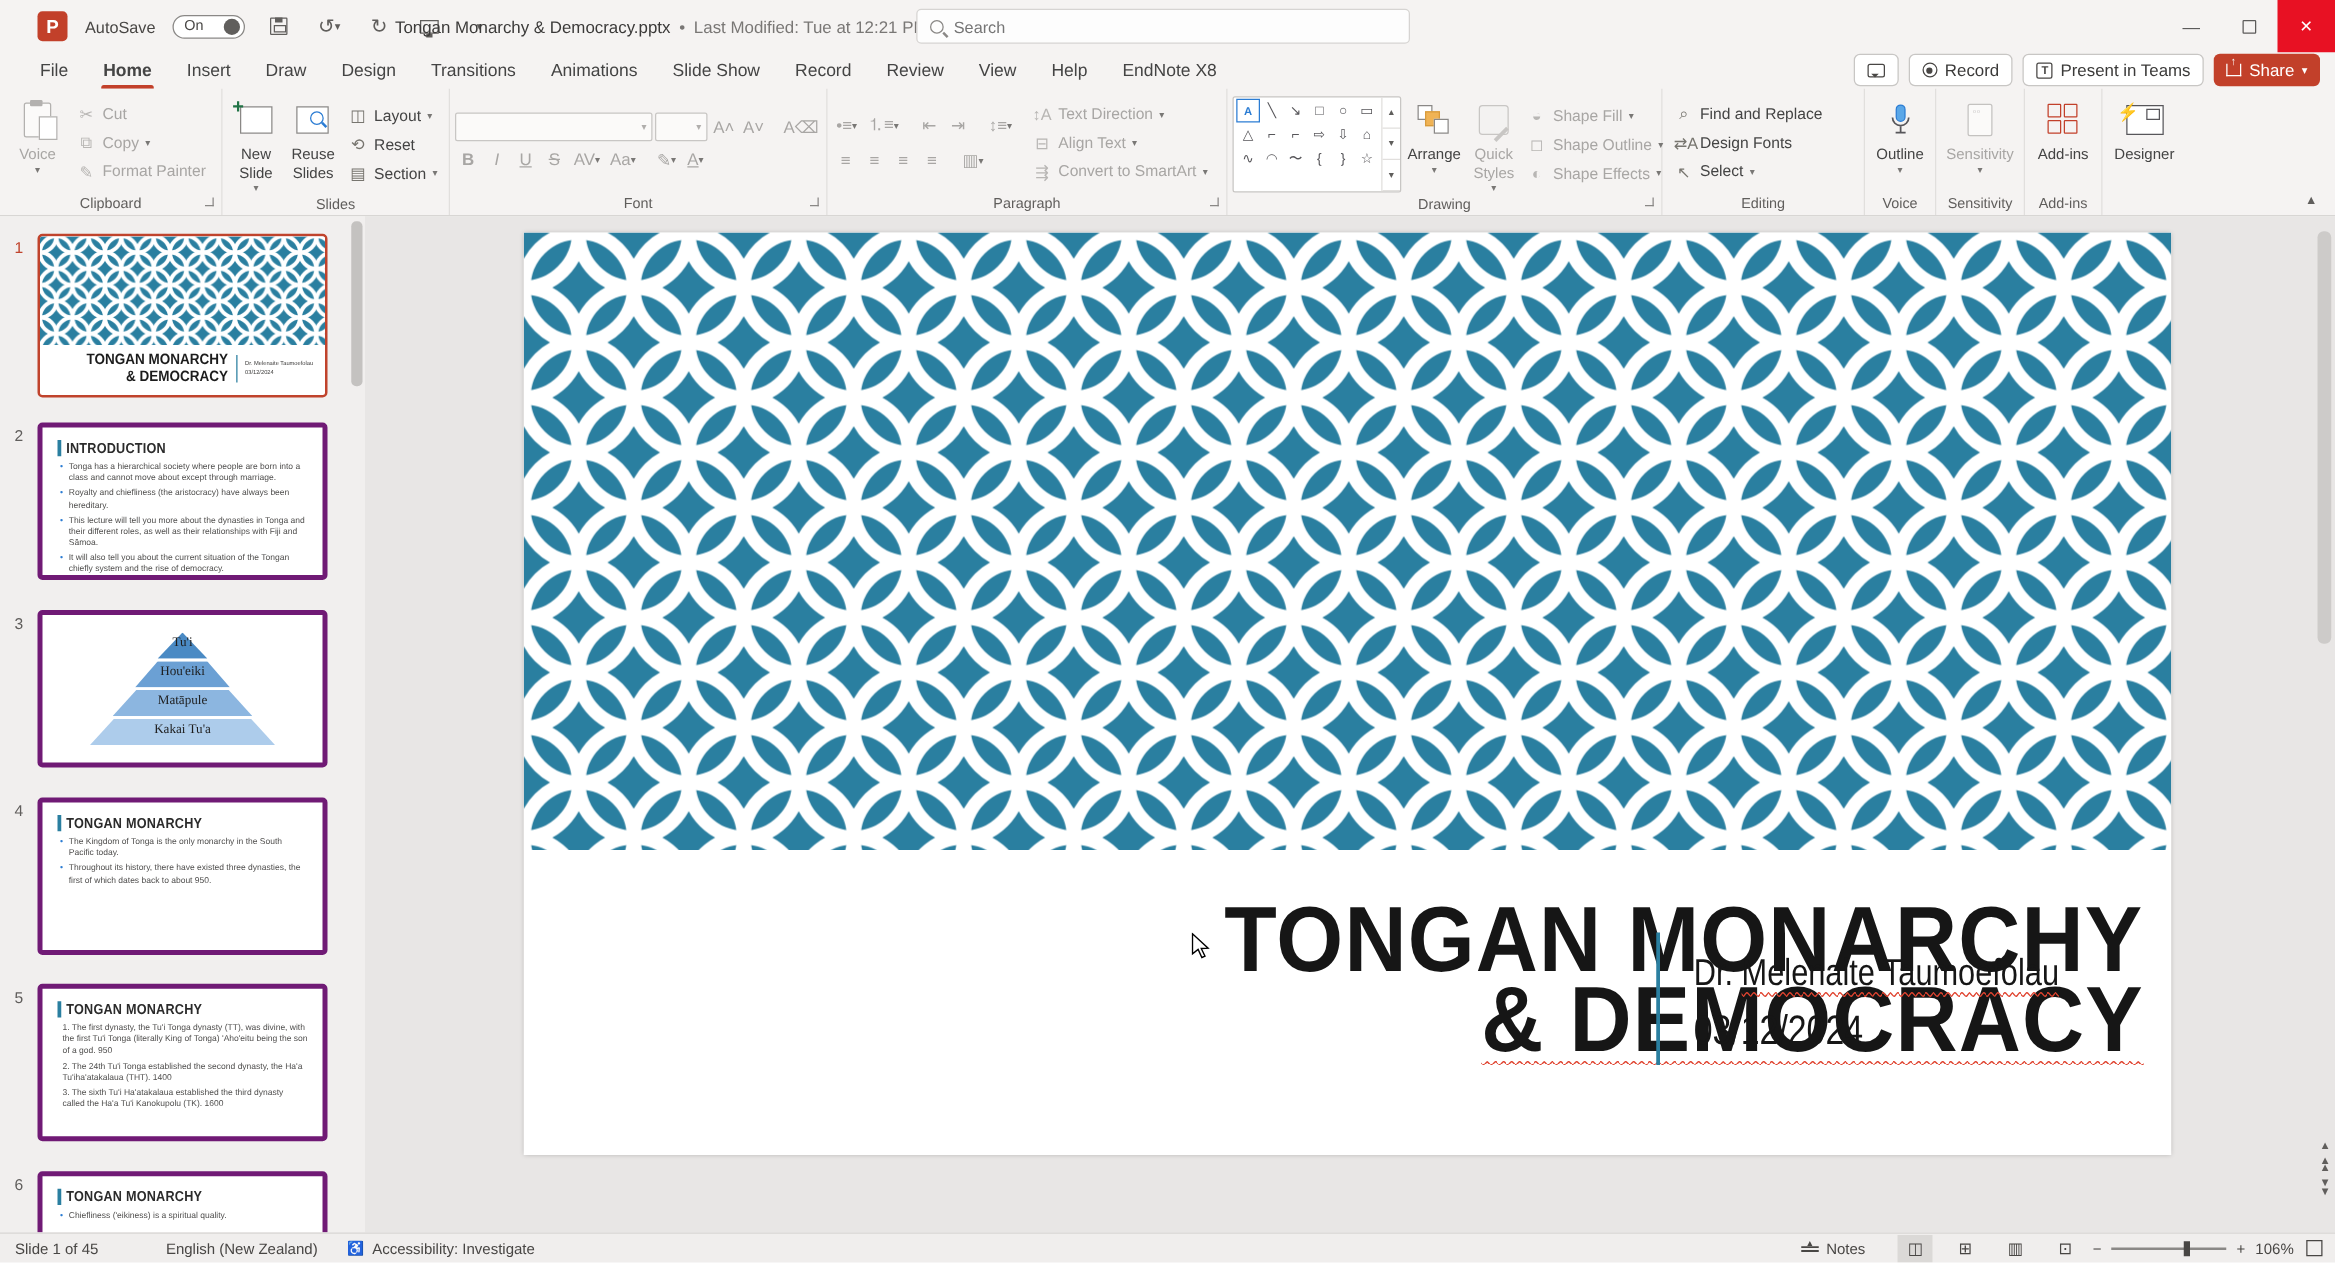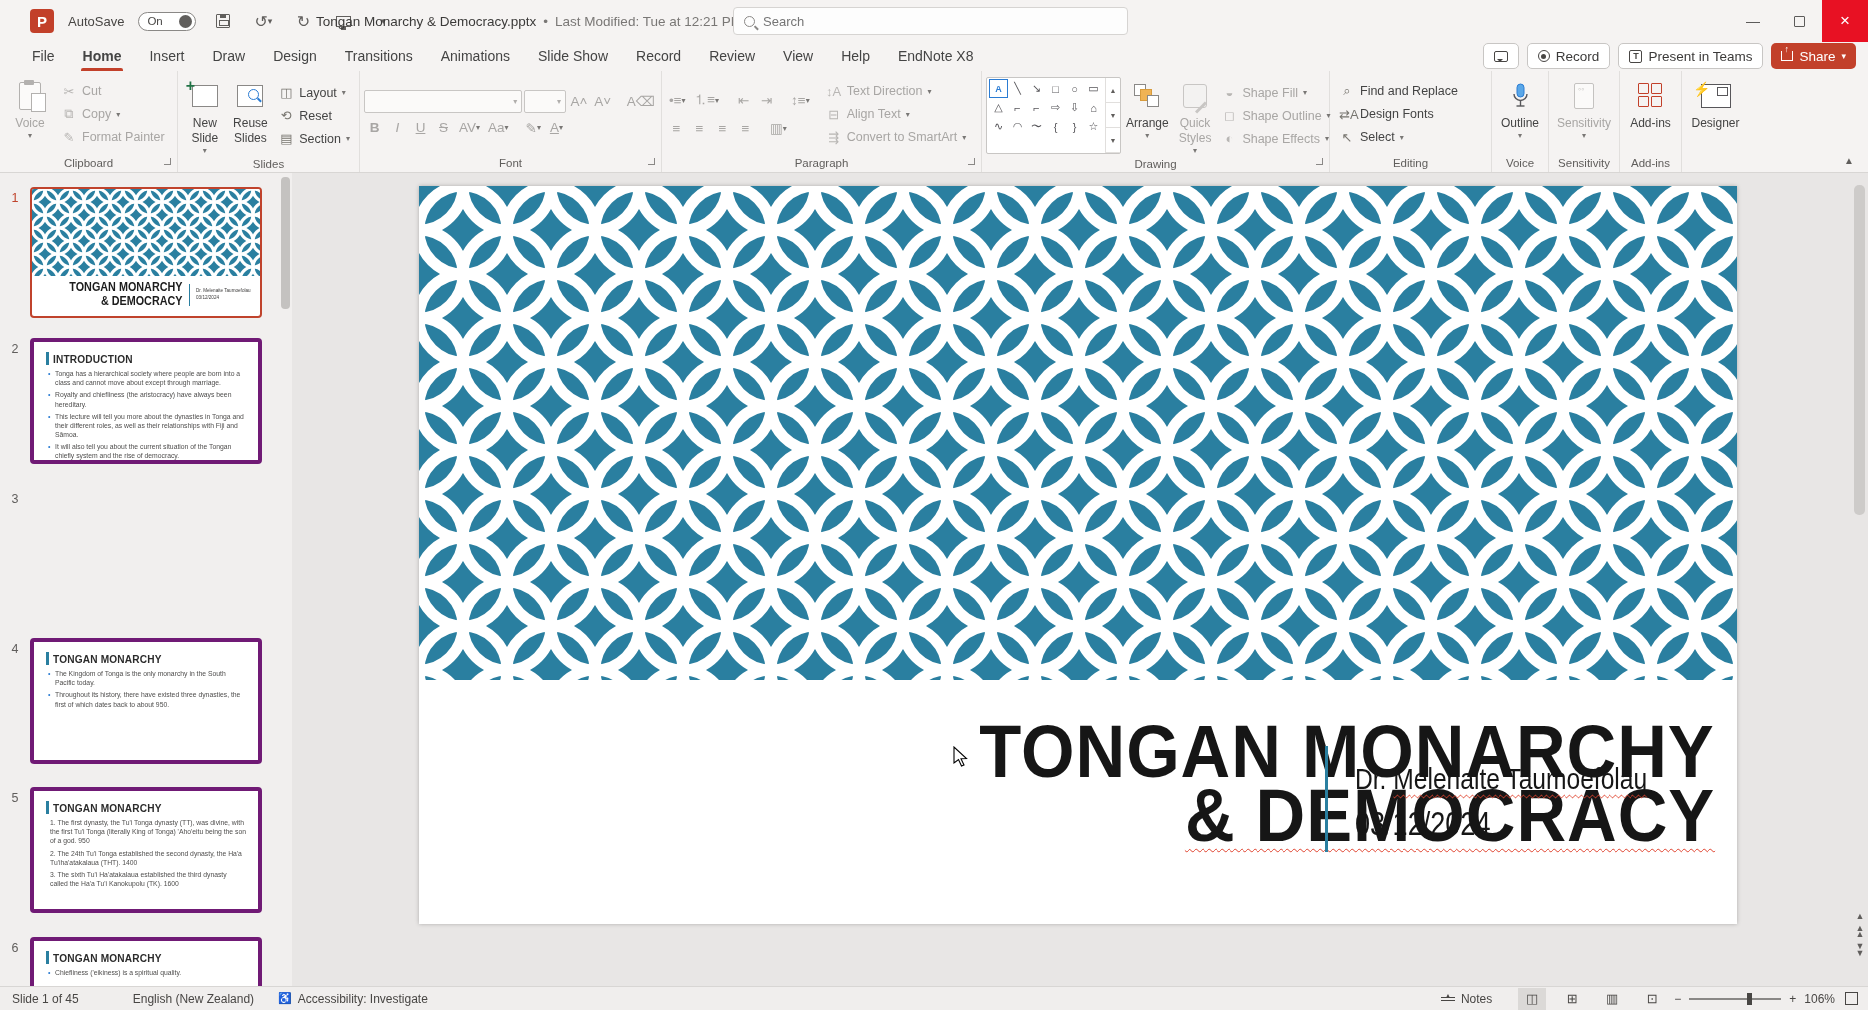--- a/index.html
+++ b/index.html
@@ -612,6 +612,18 @@
 
       <div class="thumb" style="top:315px">
         <span class="tnum">3</span>
+        <div class="tcard" style="height:126px">
+          <div class="pyr-wrap">
+            <div class="pyr-row" style="top:0; width:40px; height:21px; background:#4a8ac4; clip-path:polygon(50% 0,100% 100%,0 100%)"></div>
+            <div class="pyr-row" style="top:23px; width:76px; height:21px; background:#6ba0d4; clip-path:polygon(24% 0,76% 0,100% 100%,0 100%)"></div>
+            <div class="pyr-row" style="top:46px; width:112px; height:21px; background:#8cb6e0; clip-path:polygon(17% 0,83% 0,100% 100%,0 100%)"></div>
+            <div class="pyr-row" style="top:69px; width:148px; height:21px; background:#adcceb; clip-path:polygon(13% 0,87% 0,100% 100%,0 100%)"></div>
+            <span class="pyr-label" style="top:3px">Tu'i</span>
+            <span class="pyr-label" style="top:26px">Hou'eiki</span>
+            <span class="pyr-label" style="top:49px">Matāpule</span>
+            <span class="pyr-label" style="top:72px">Kakai Tu'a</span>
+          </div>
+        </div>
       </div>
 
       <div class="thumb" style="top:465px">

